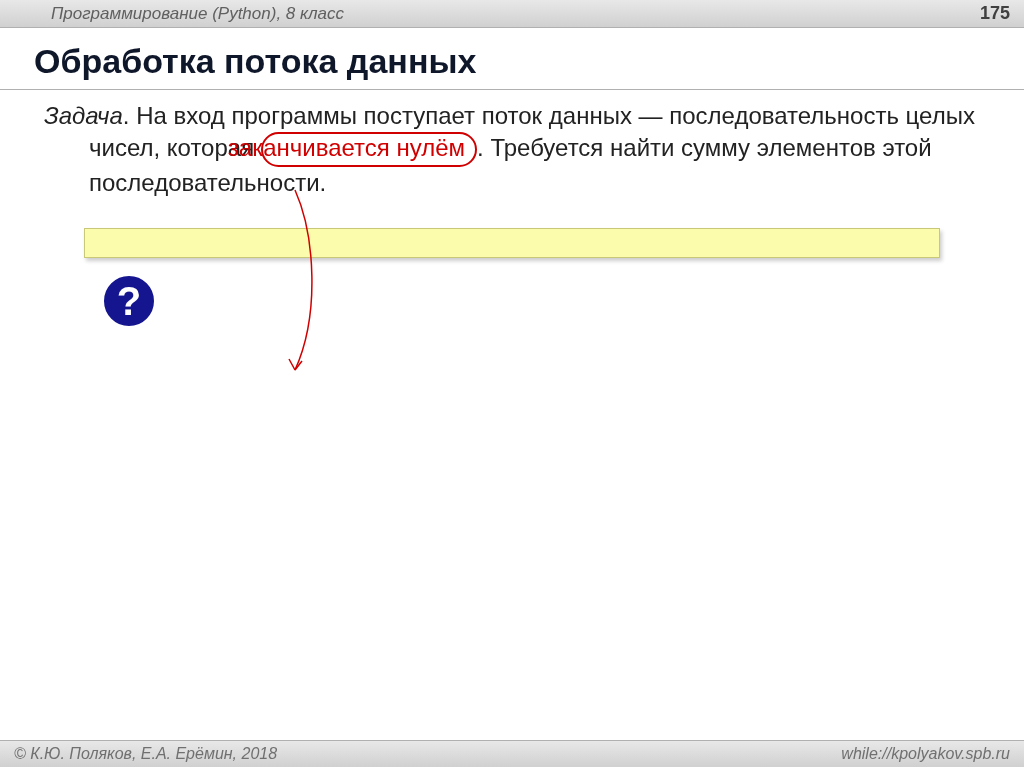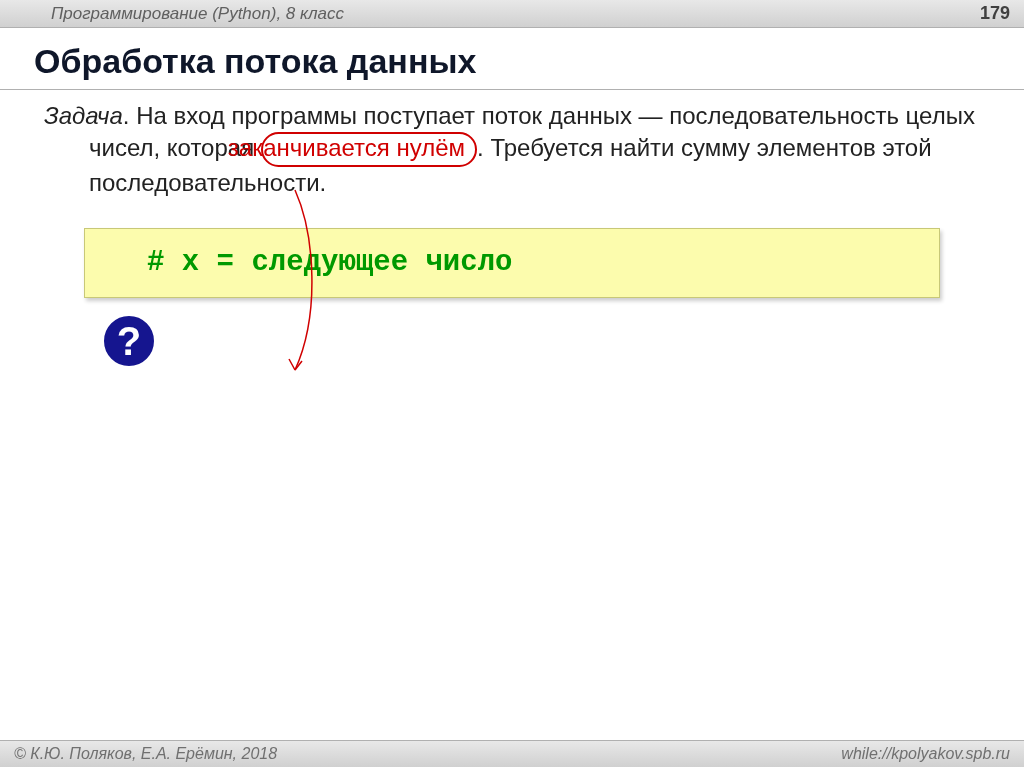--- a/index.html
+++ b/index.html
@@ -145,7 +145,7 @@
 
 <div class="header-bar">
   <span class="header-title">Программирование (Python), 8 класс</span>
-  <span class="page-number">179</span>
+  <span class="page-number">175</span>
 </div>
 
 <div class="main-title">Обработка потока данных</div>

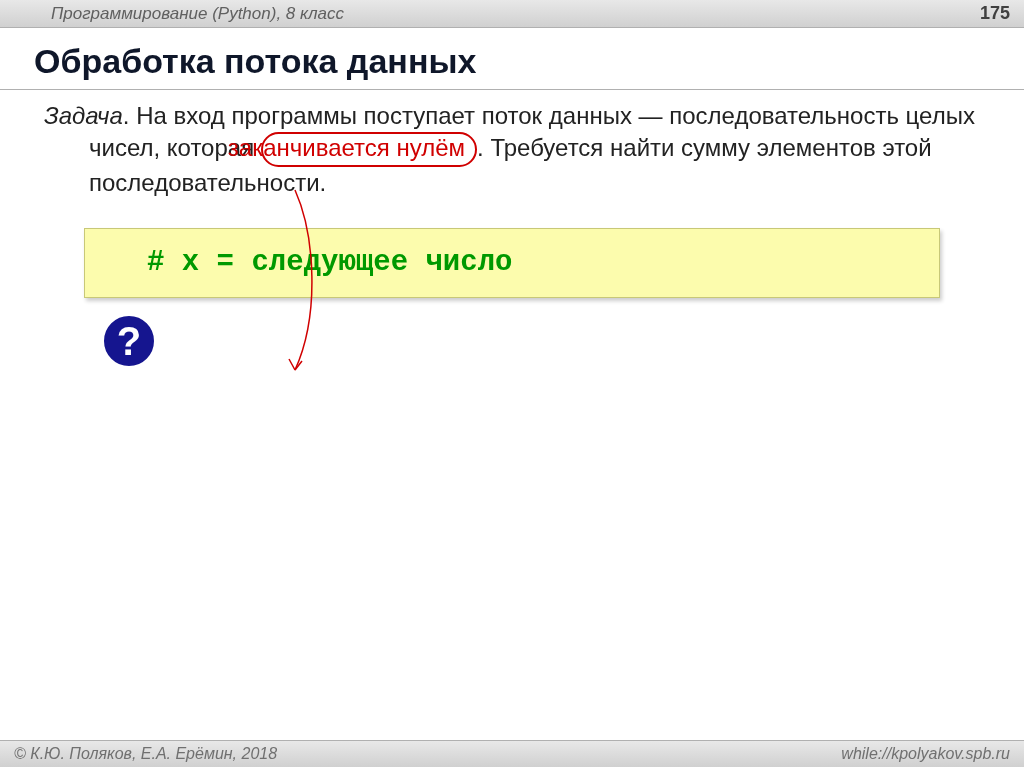--- a/index.html
+++ b/index.html
@@ -161,7 +161,6 @@
   </svg>
 
   <div class="code-block">
-    <div class="code-indent2 kw-comment"># x = следующее число</div>
   </div>
 
   <div class="question-row">

